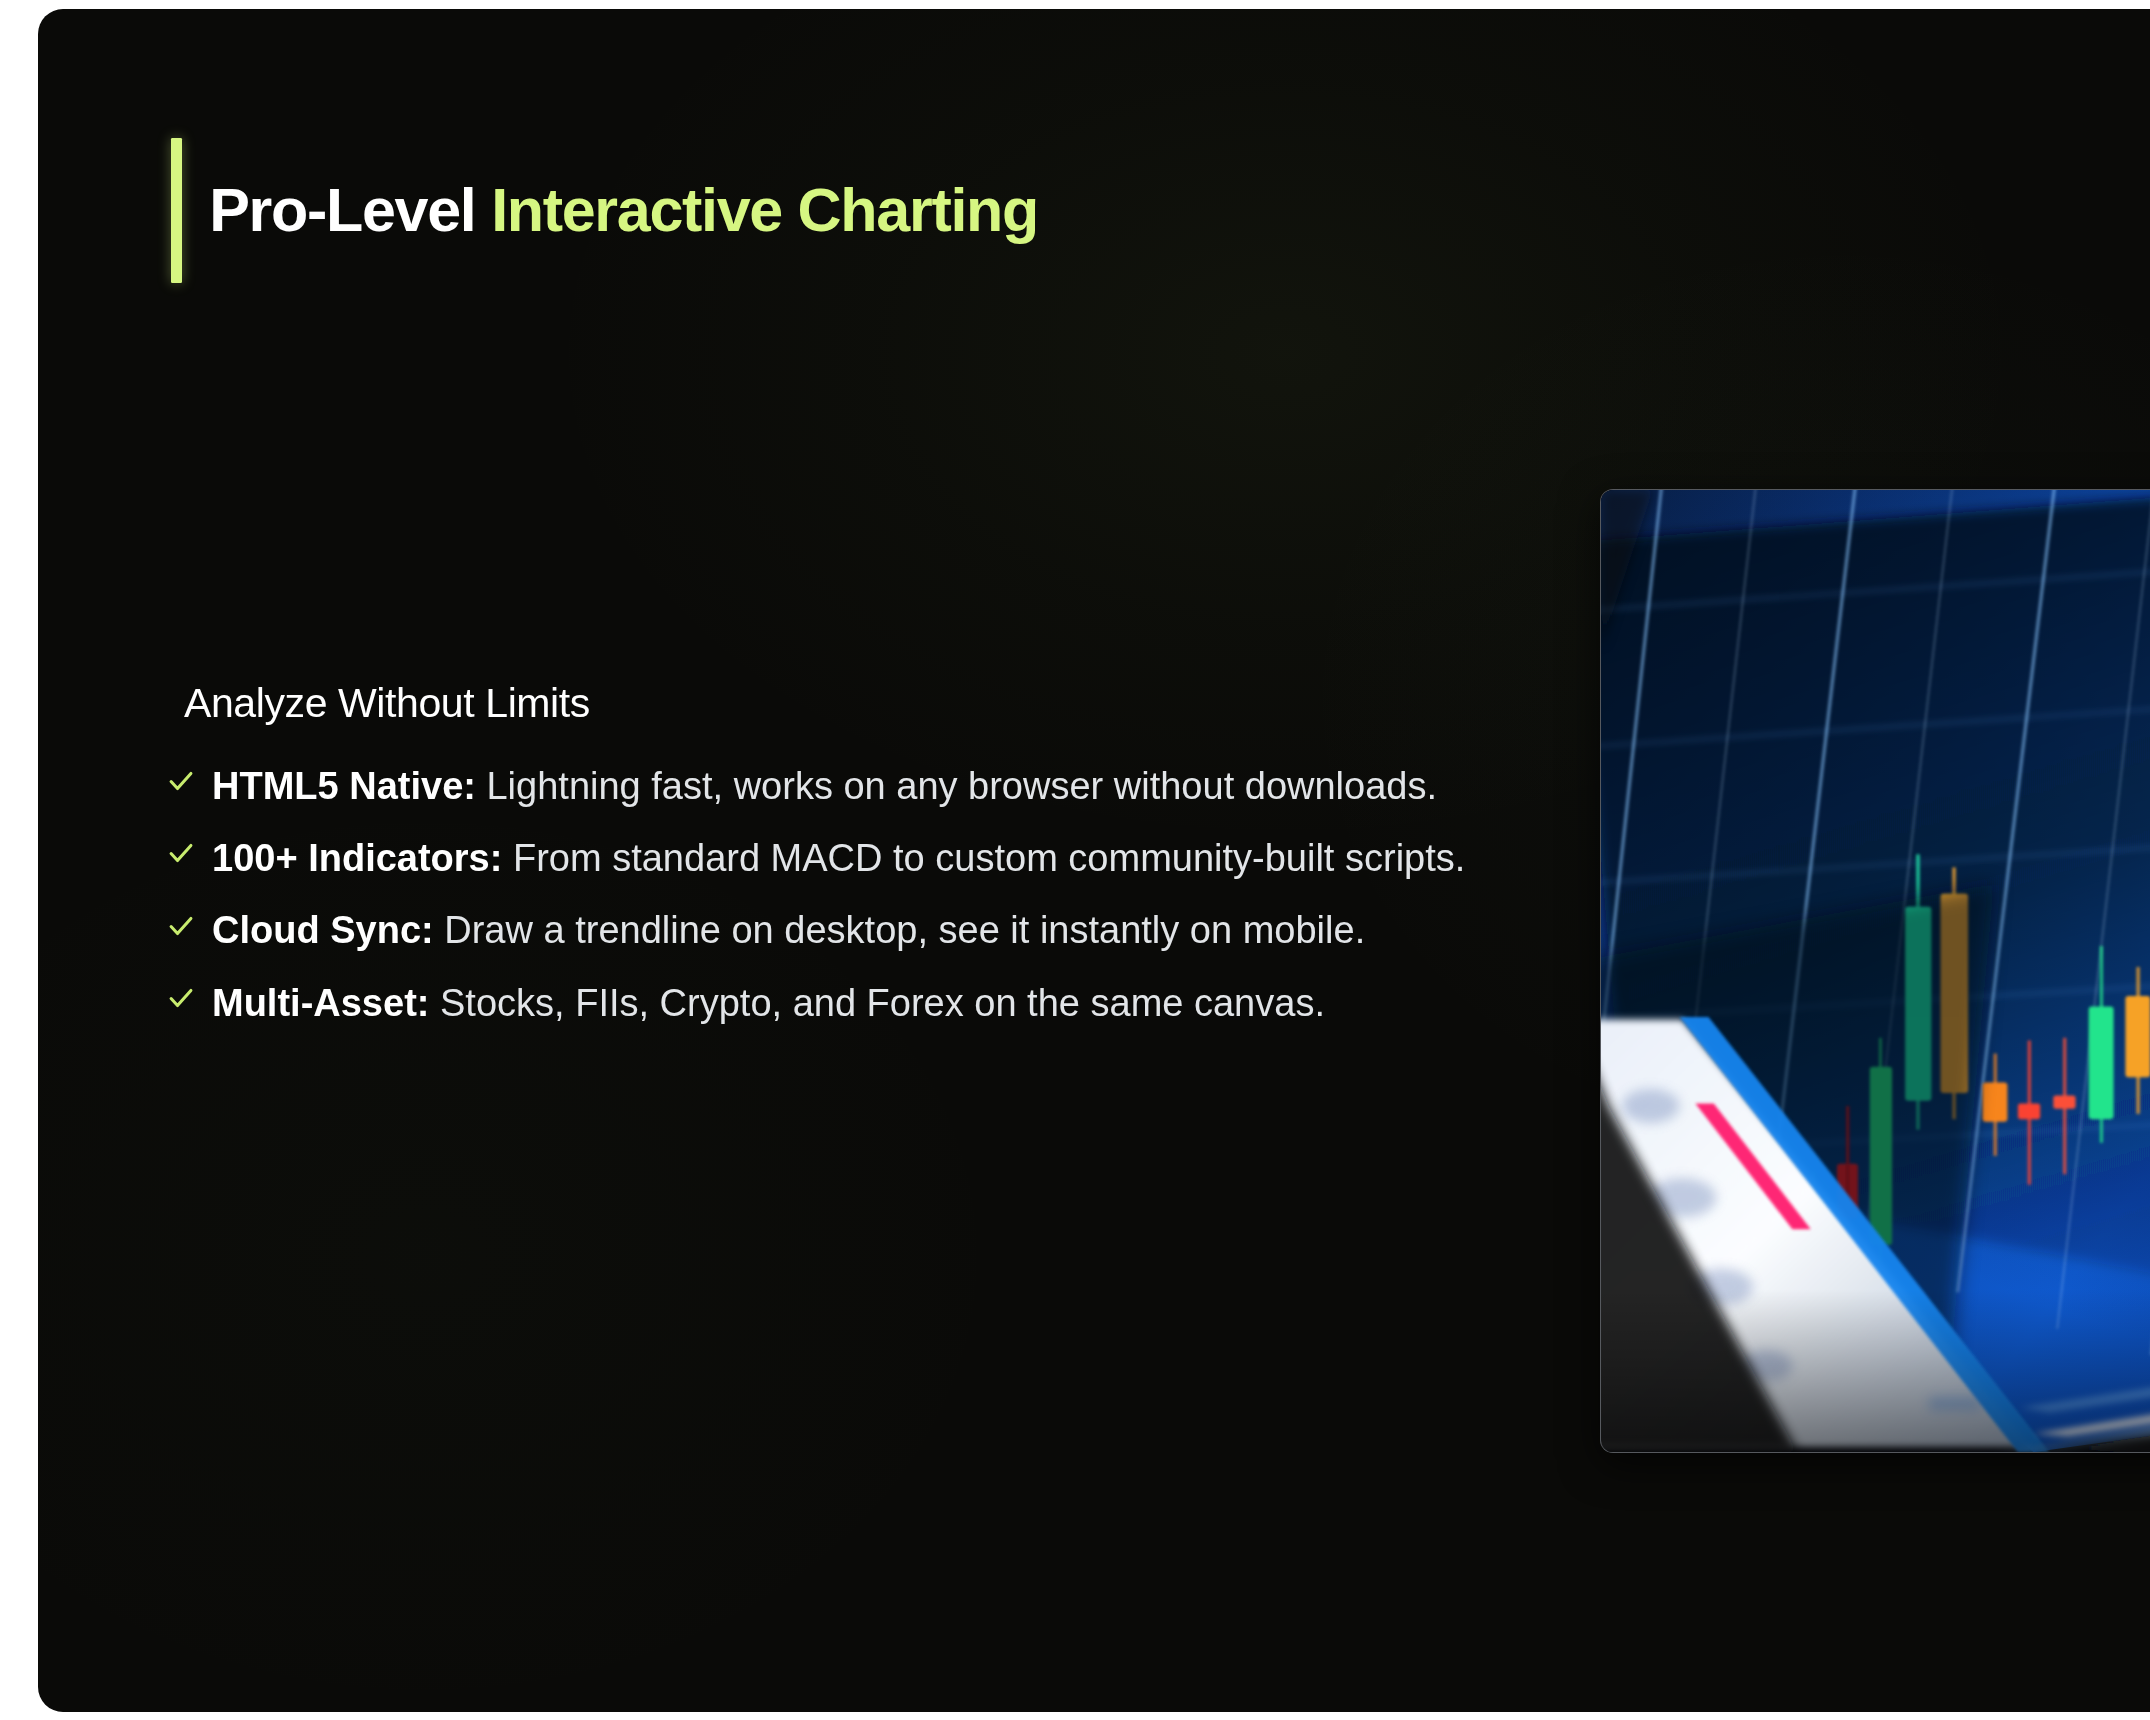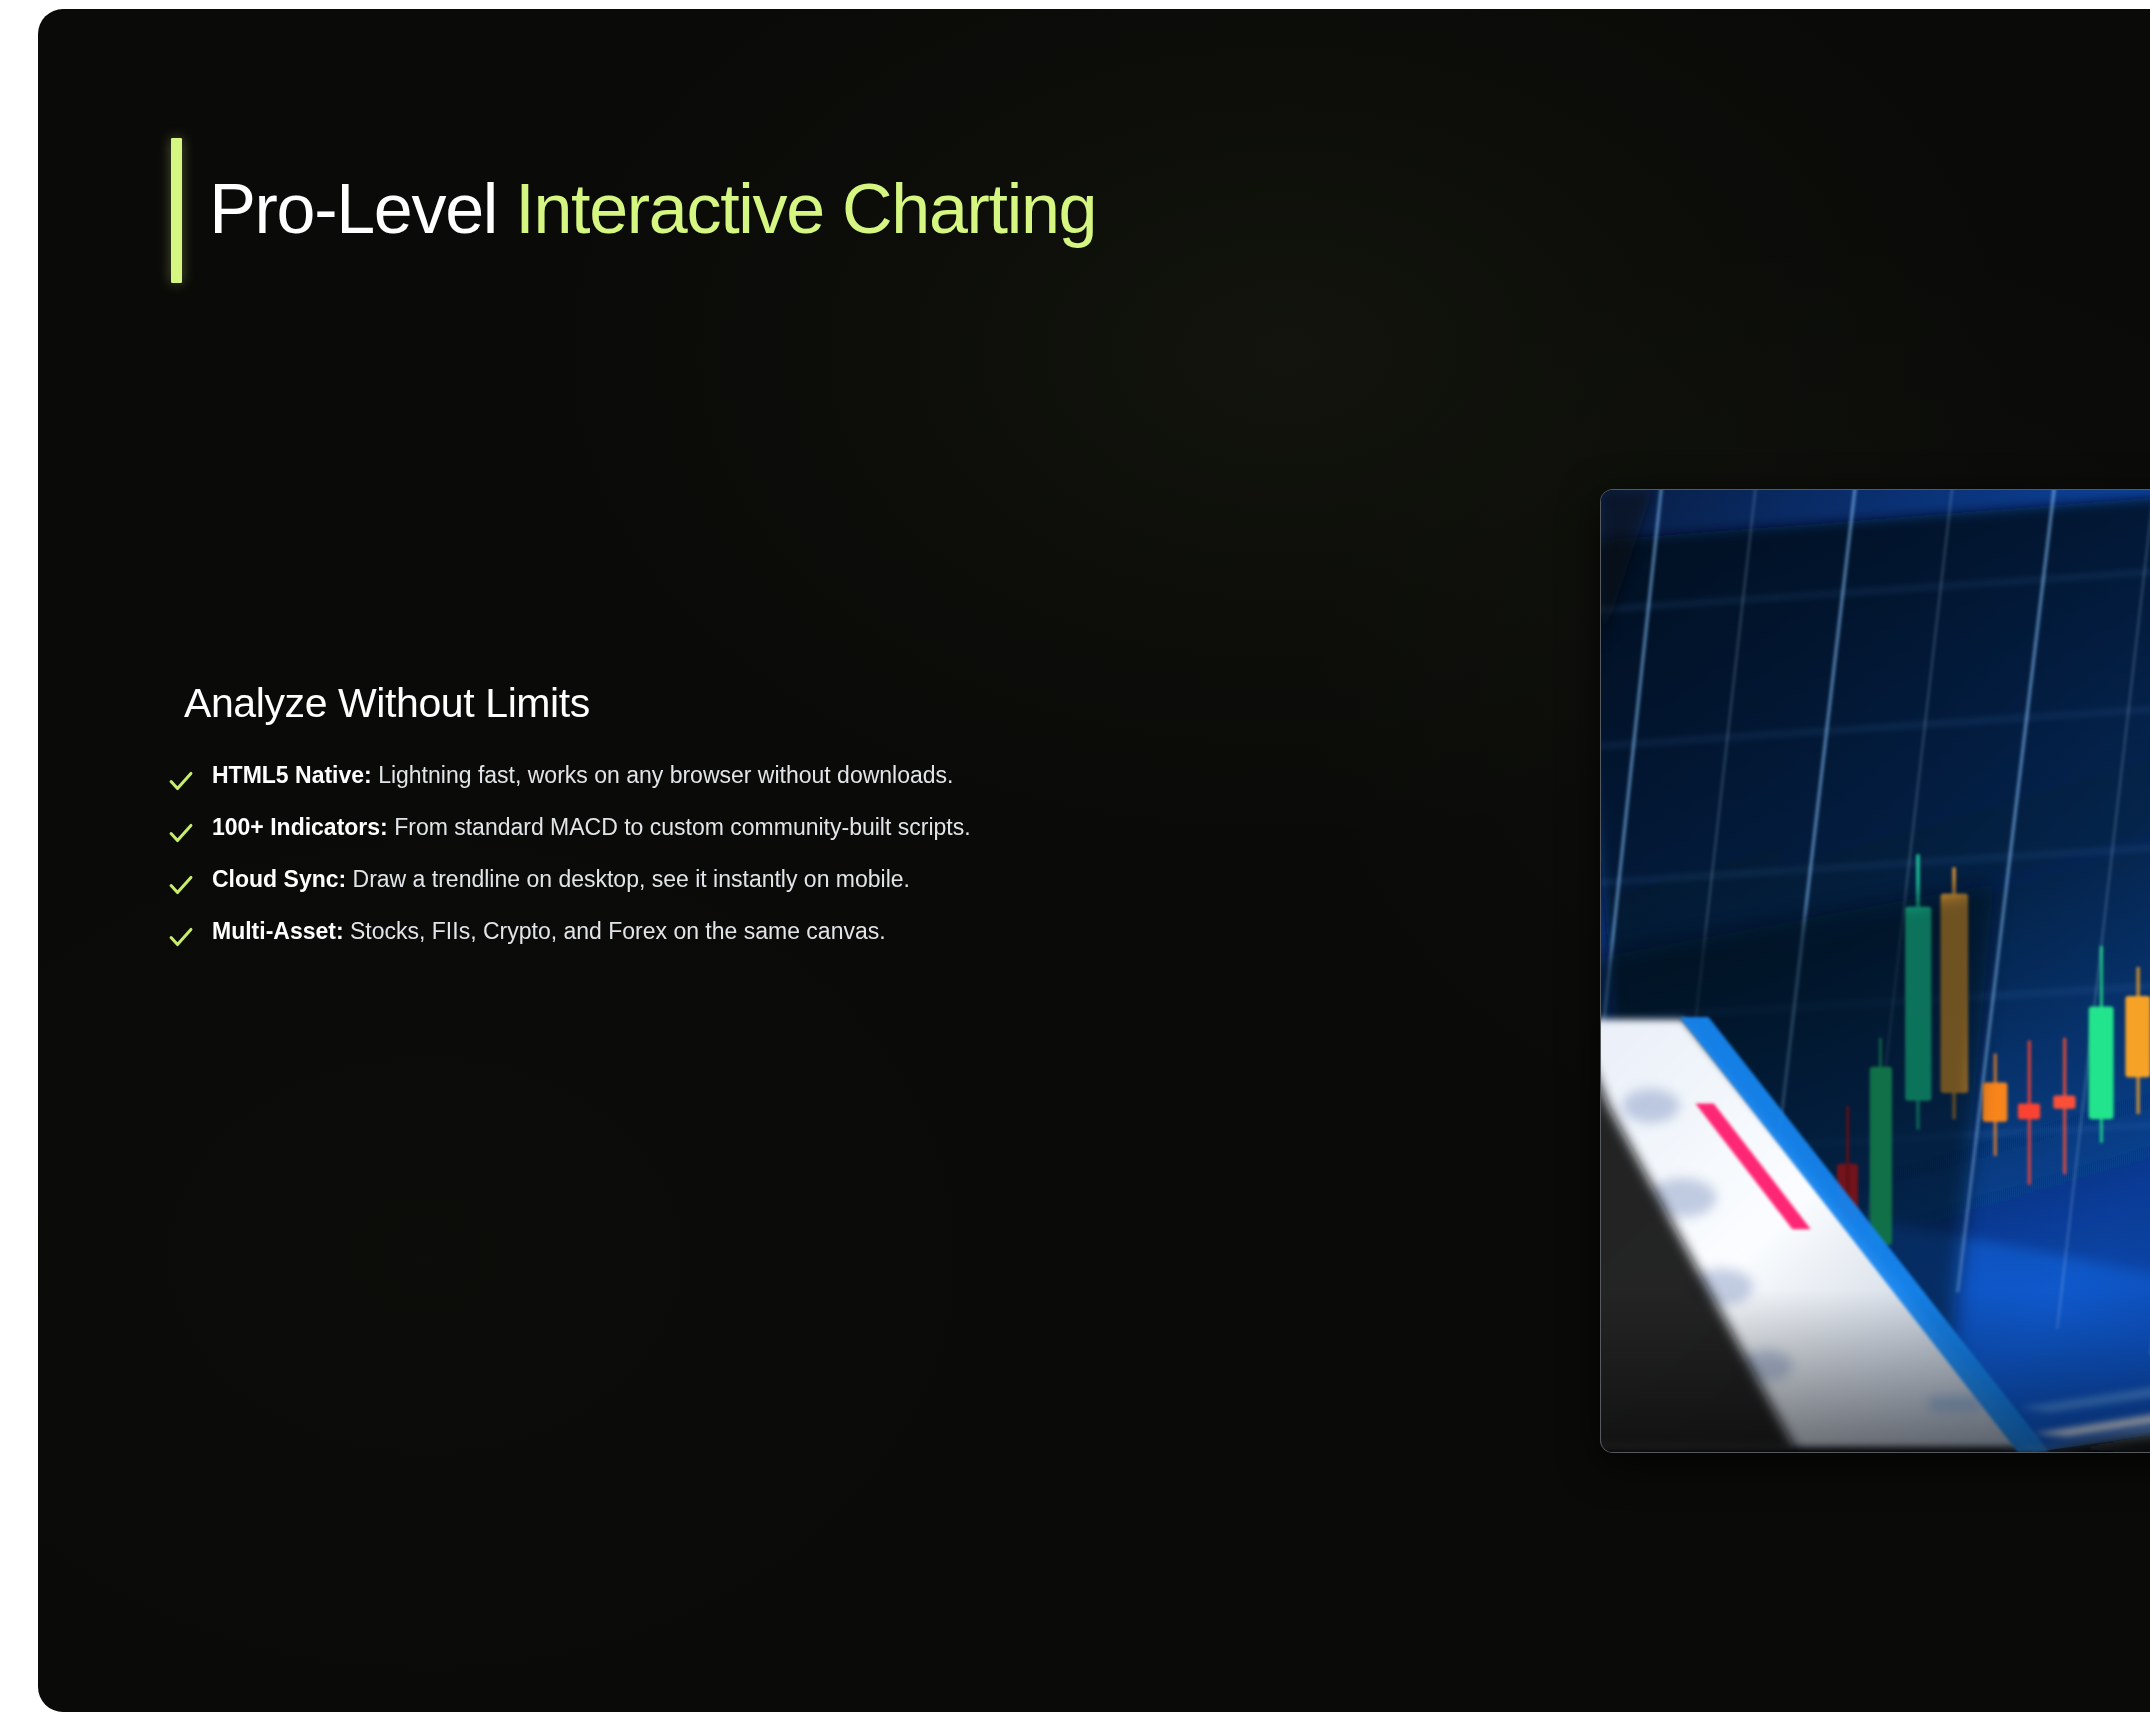--- a/index.html
+++ b/index.html
@@ -52,8 +52,8 @@
     flex:none;
   }
   .title-text{
-    font-size:70px;
-    font-weight:400;
+    font-size:61px;
+    font-weight:700;
     letter-spacing:-1.3px;
     line-height:1.05;
     white-space:nowrap;

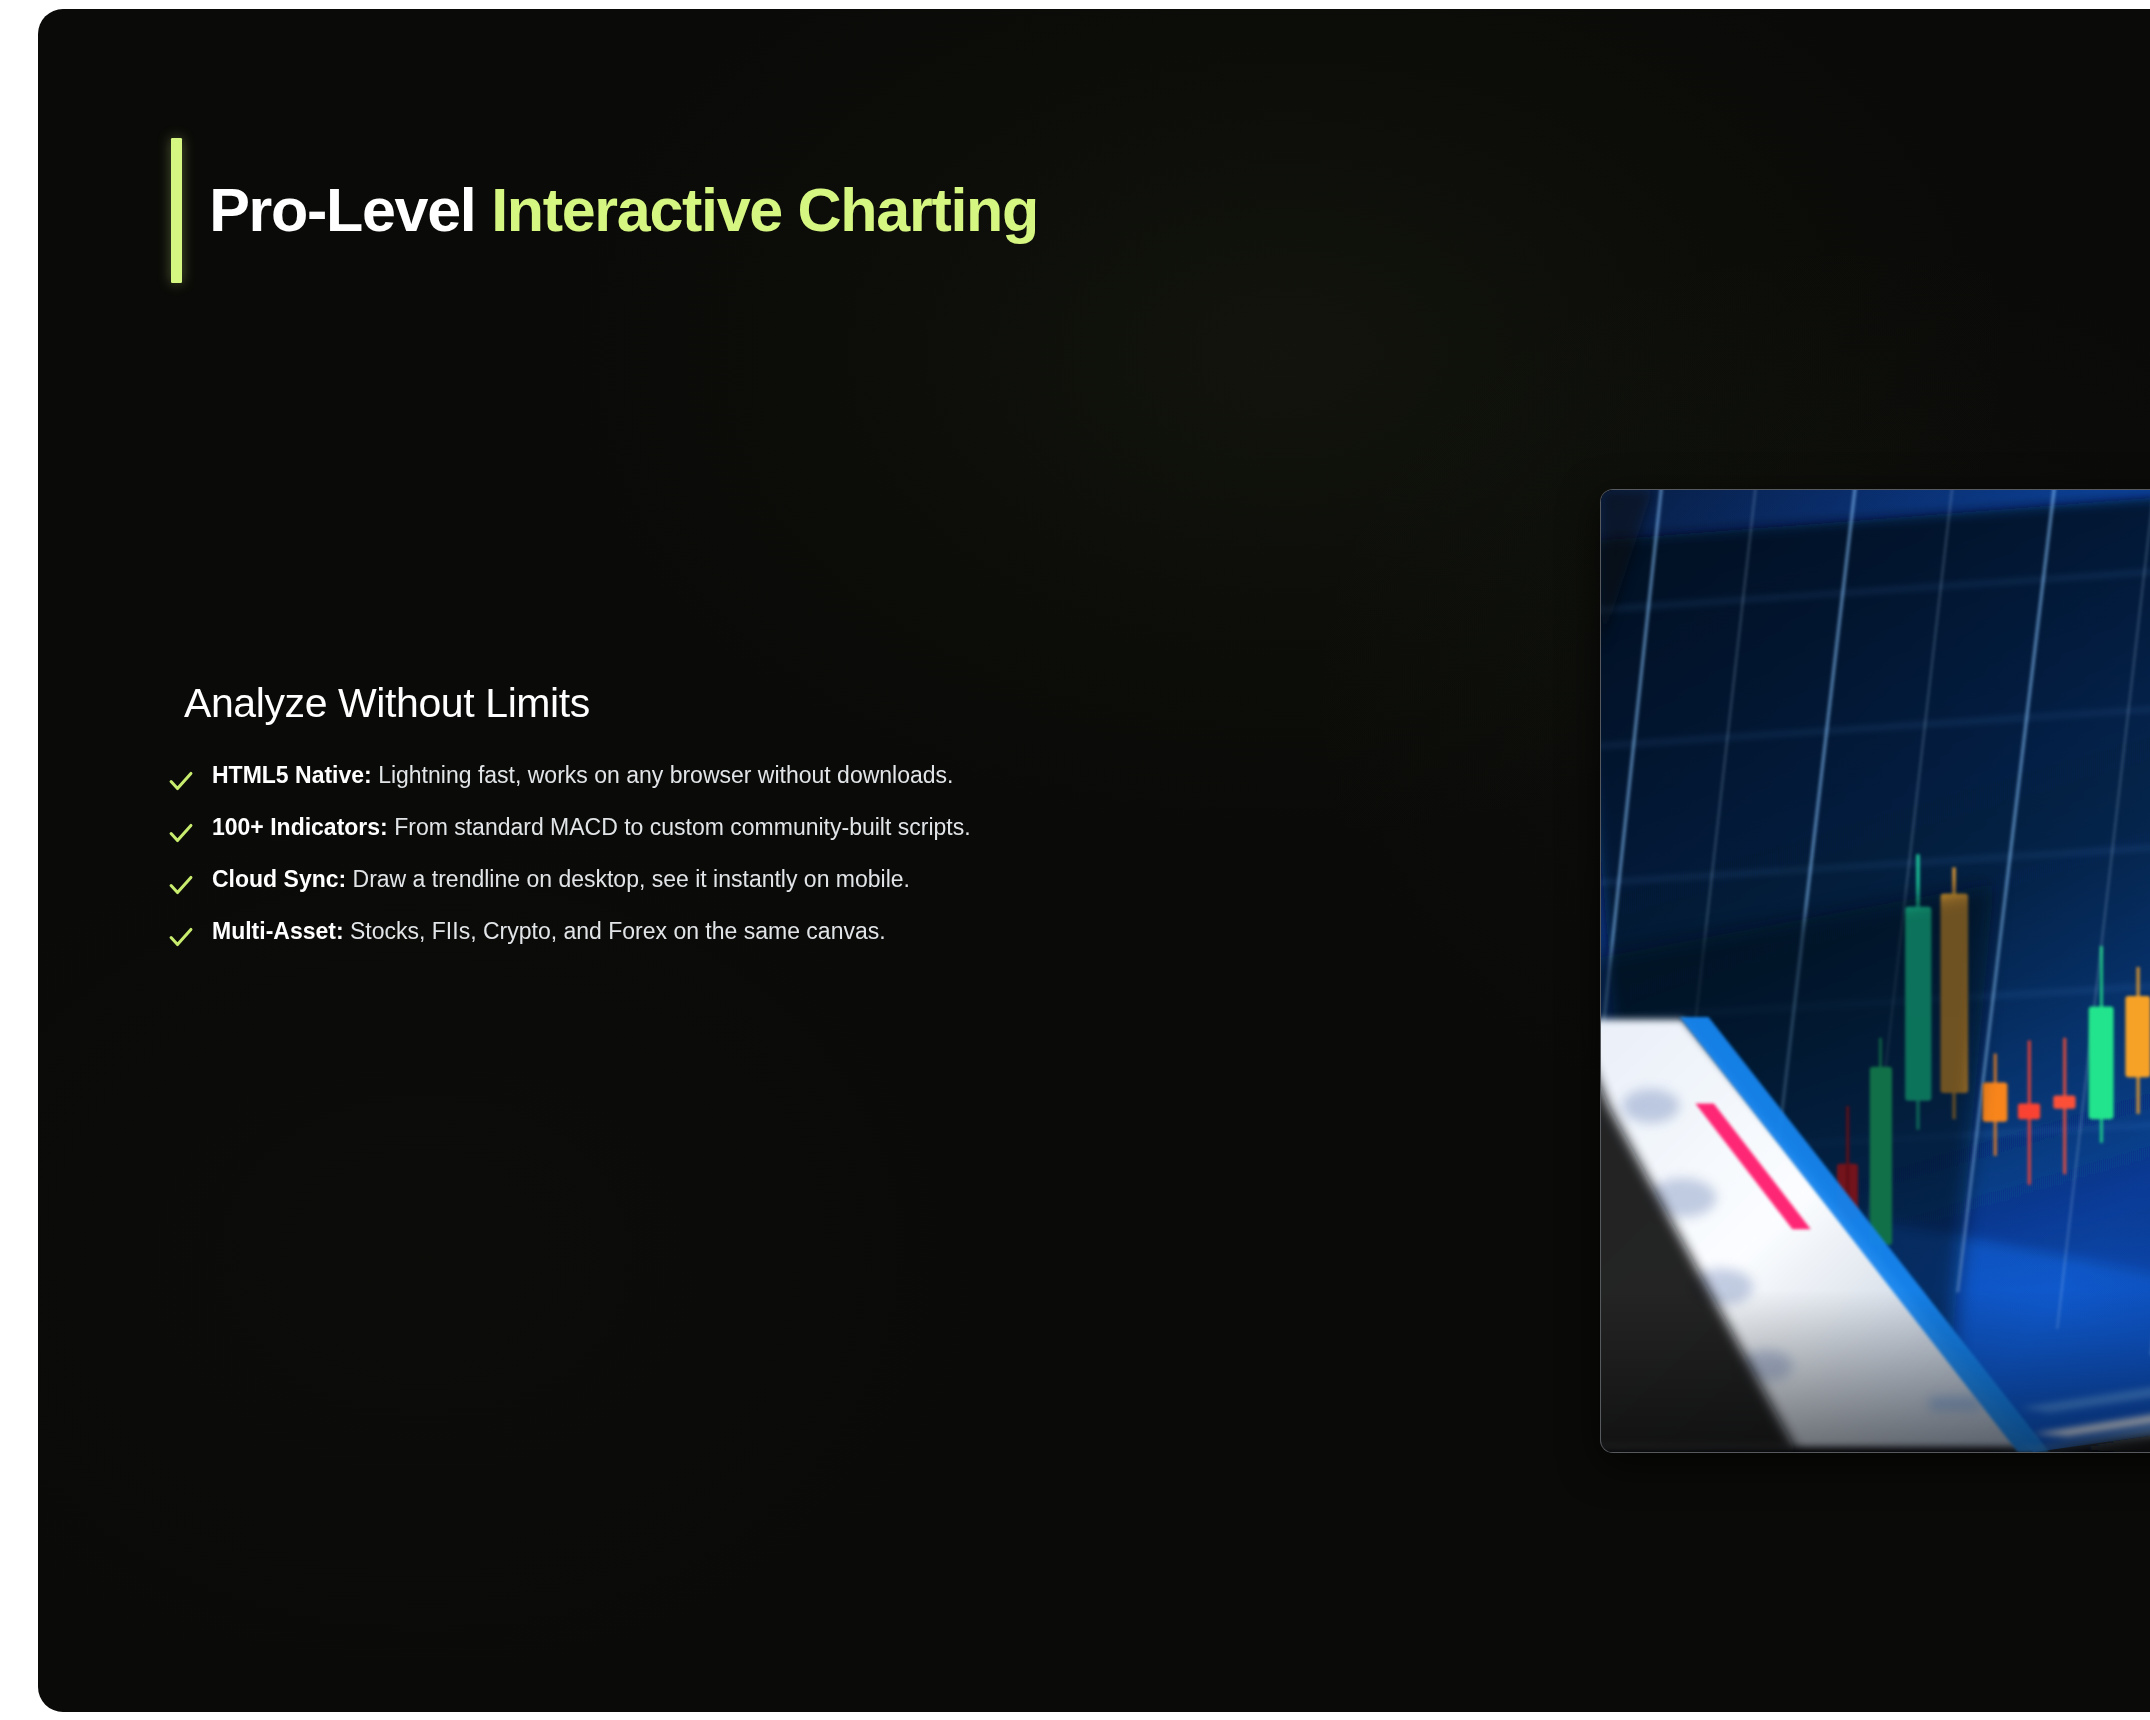--- a/index.html
+++ b/index.html
@@ -89,7 +89,7 @@
   }
   .check-icon svg{ display:block; width:100%; height:100%; }
   .b-text{
-    font-size:23px;
+    font-size:38px;
     line-height:1.52;
     color:#e2e5e8;
     font-weight:400;

